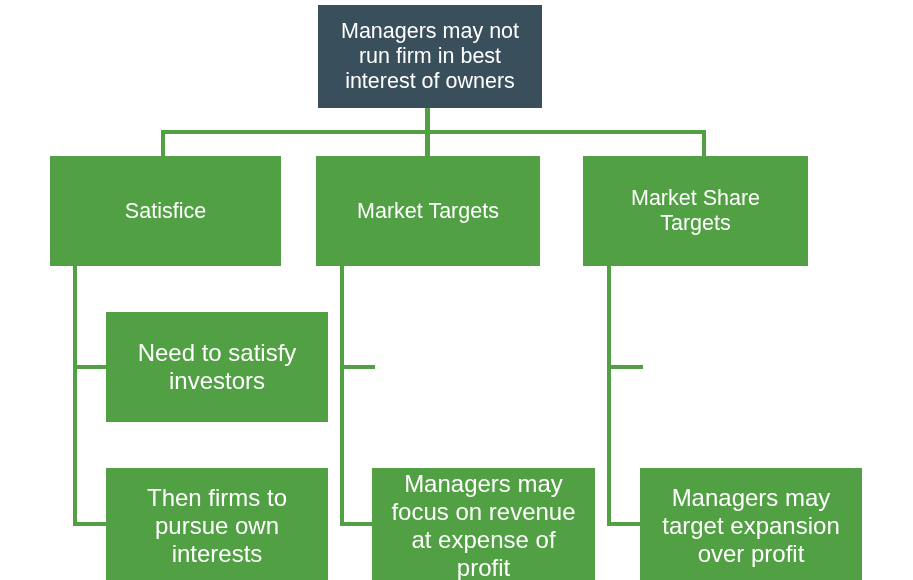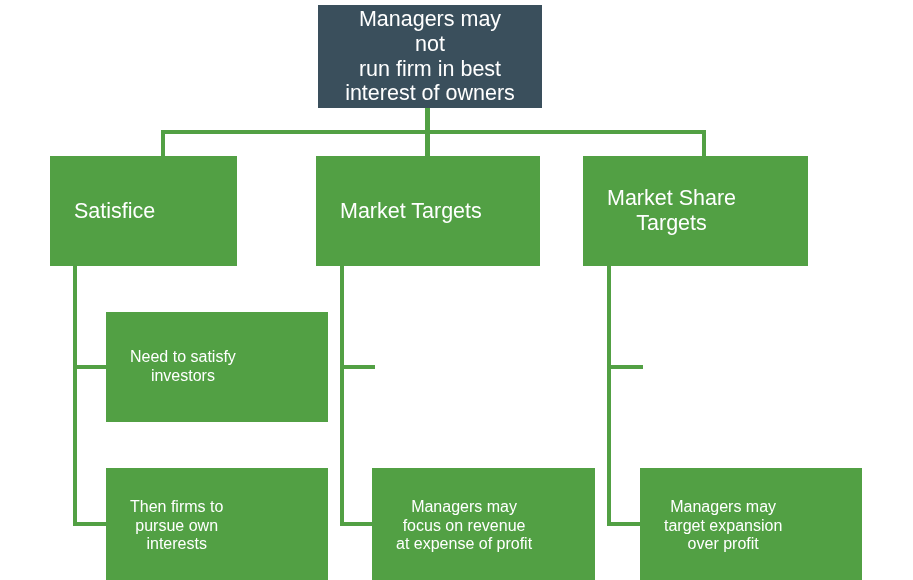--- a/index.html
+++ b/index.html
@@ -21,12 +21,12 @@
     position: absolute;
     display: flex;
     align-items: center;
-    justify-content: flex-start;
+    justify-content: center;
     text-align: center;
     color: #ffffff;
     box-sizing: border-box;
     line-height: 1.16;
-    padding: 2px 24px;
+    padding: 2px 11px;
   }
   .node-root {
     background: #3a4f5c;

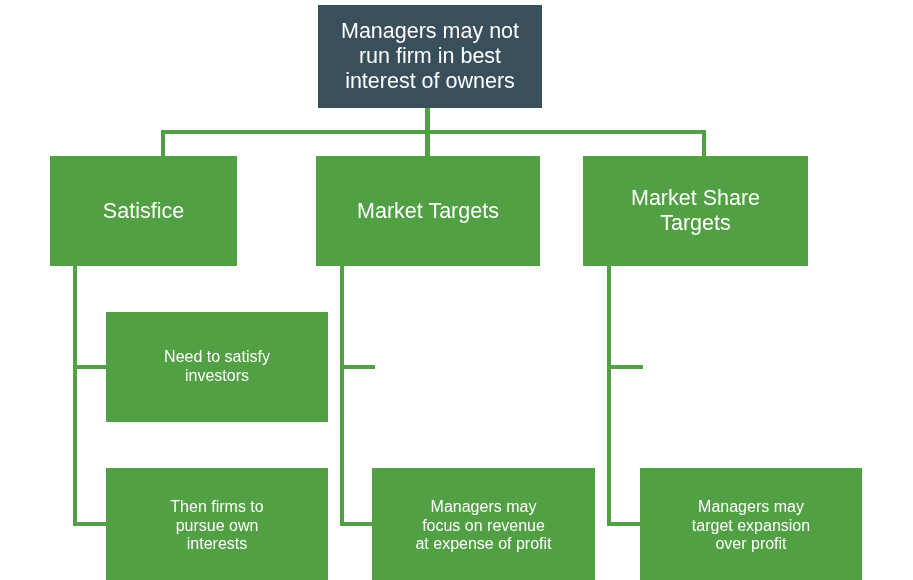--- a/index.html
+++ b/index.html
@@ -78,7 +78,7 @@
 interest of owners</span>
   </div>
 
-  <div class="node node-l1" style="left:50px; top:156px; width:187px; height:110px;">
+  <div class="node node-l1" style="left:50px; top:156px; width:231px; height:110px;">
     <span class="node-label">Satisfice</span>
   </div>
 

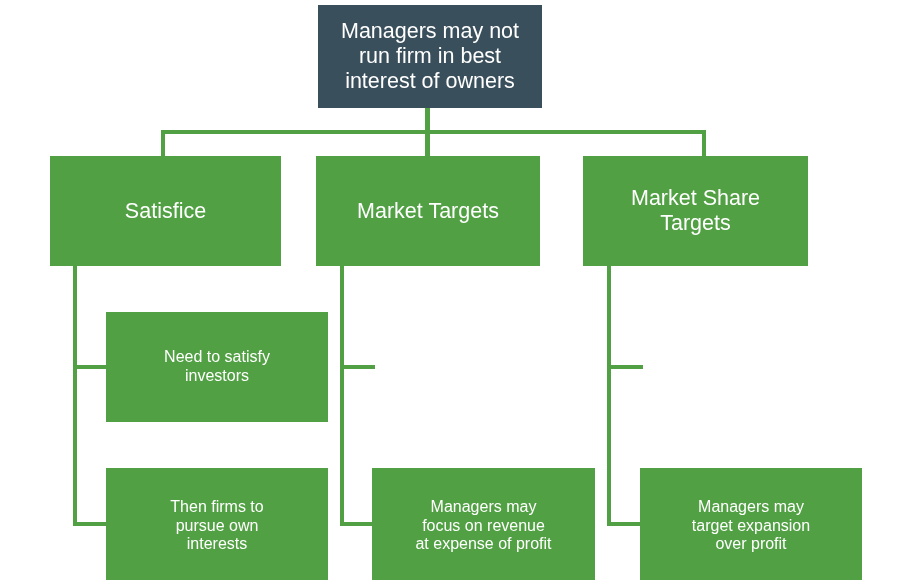--- a/index.html
+++ b/index.html
@@ -38,7 +38,7 @@
   }
   .node-l2 {
     background: #52a044;
-    font-size: 16px;
+    font-size: 24px;
   }
   .node-label {
     display: block;

